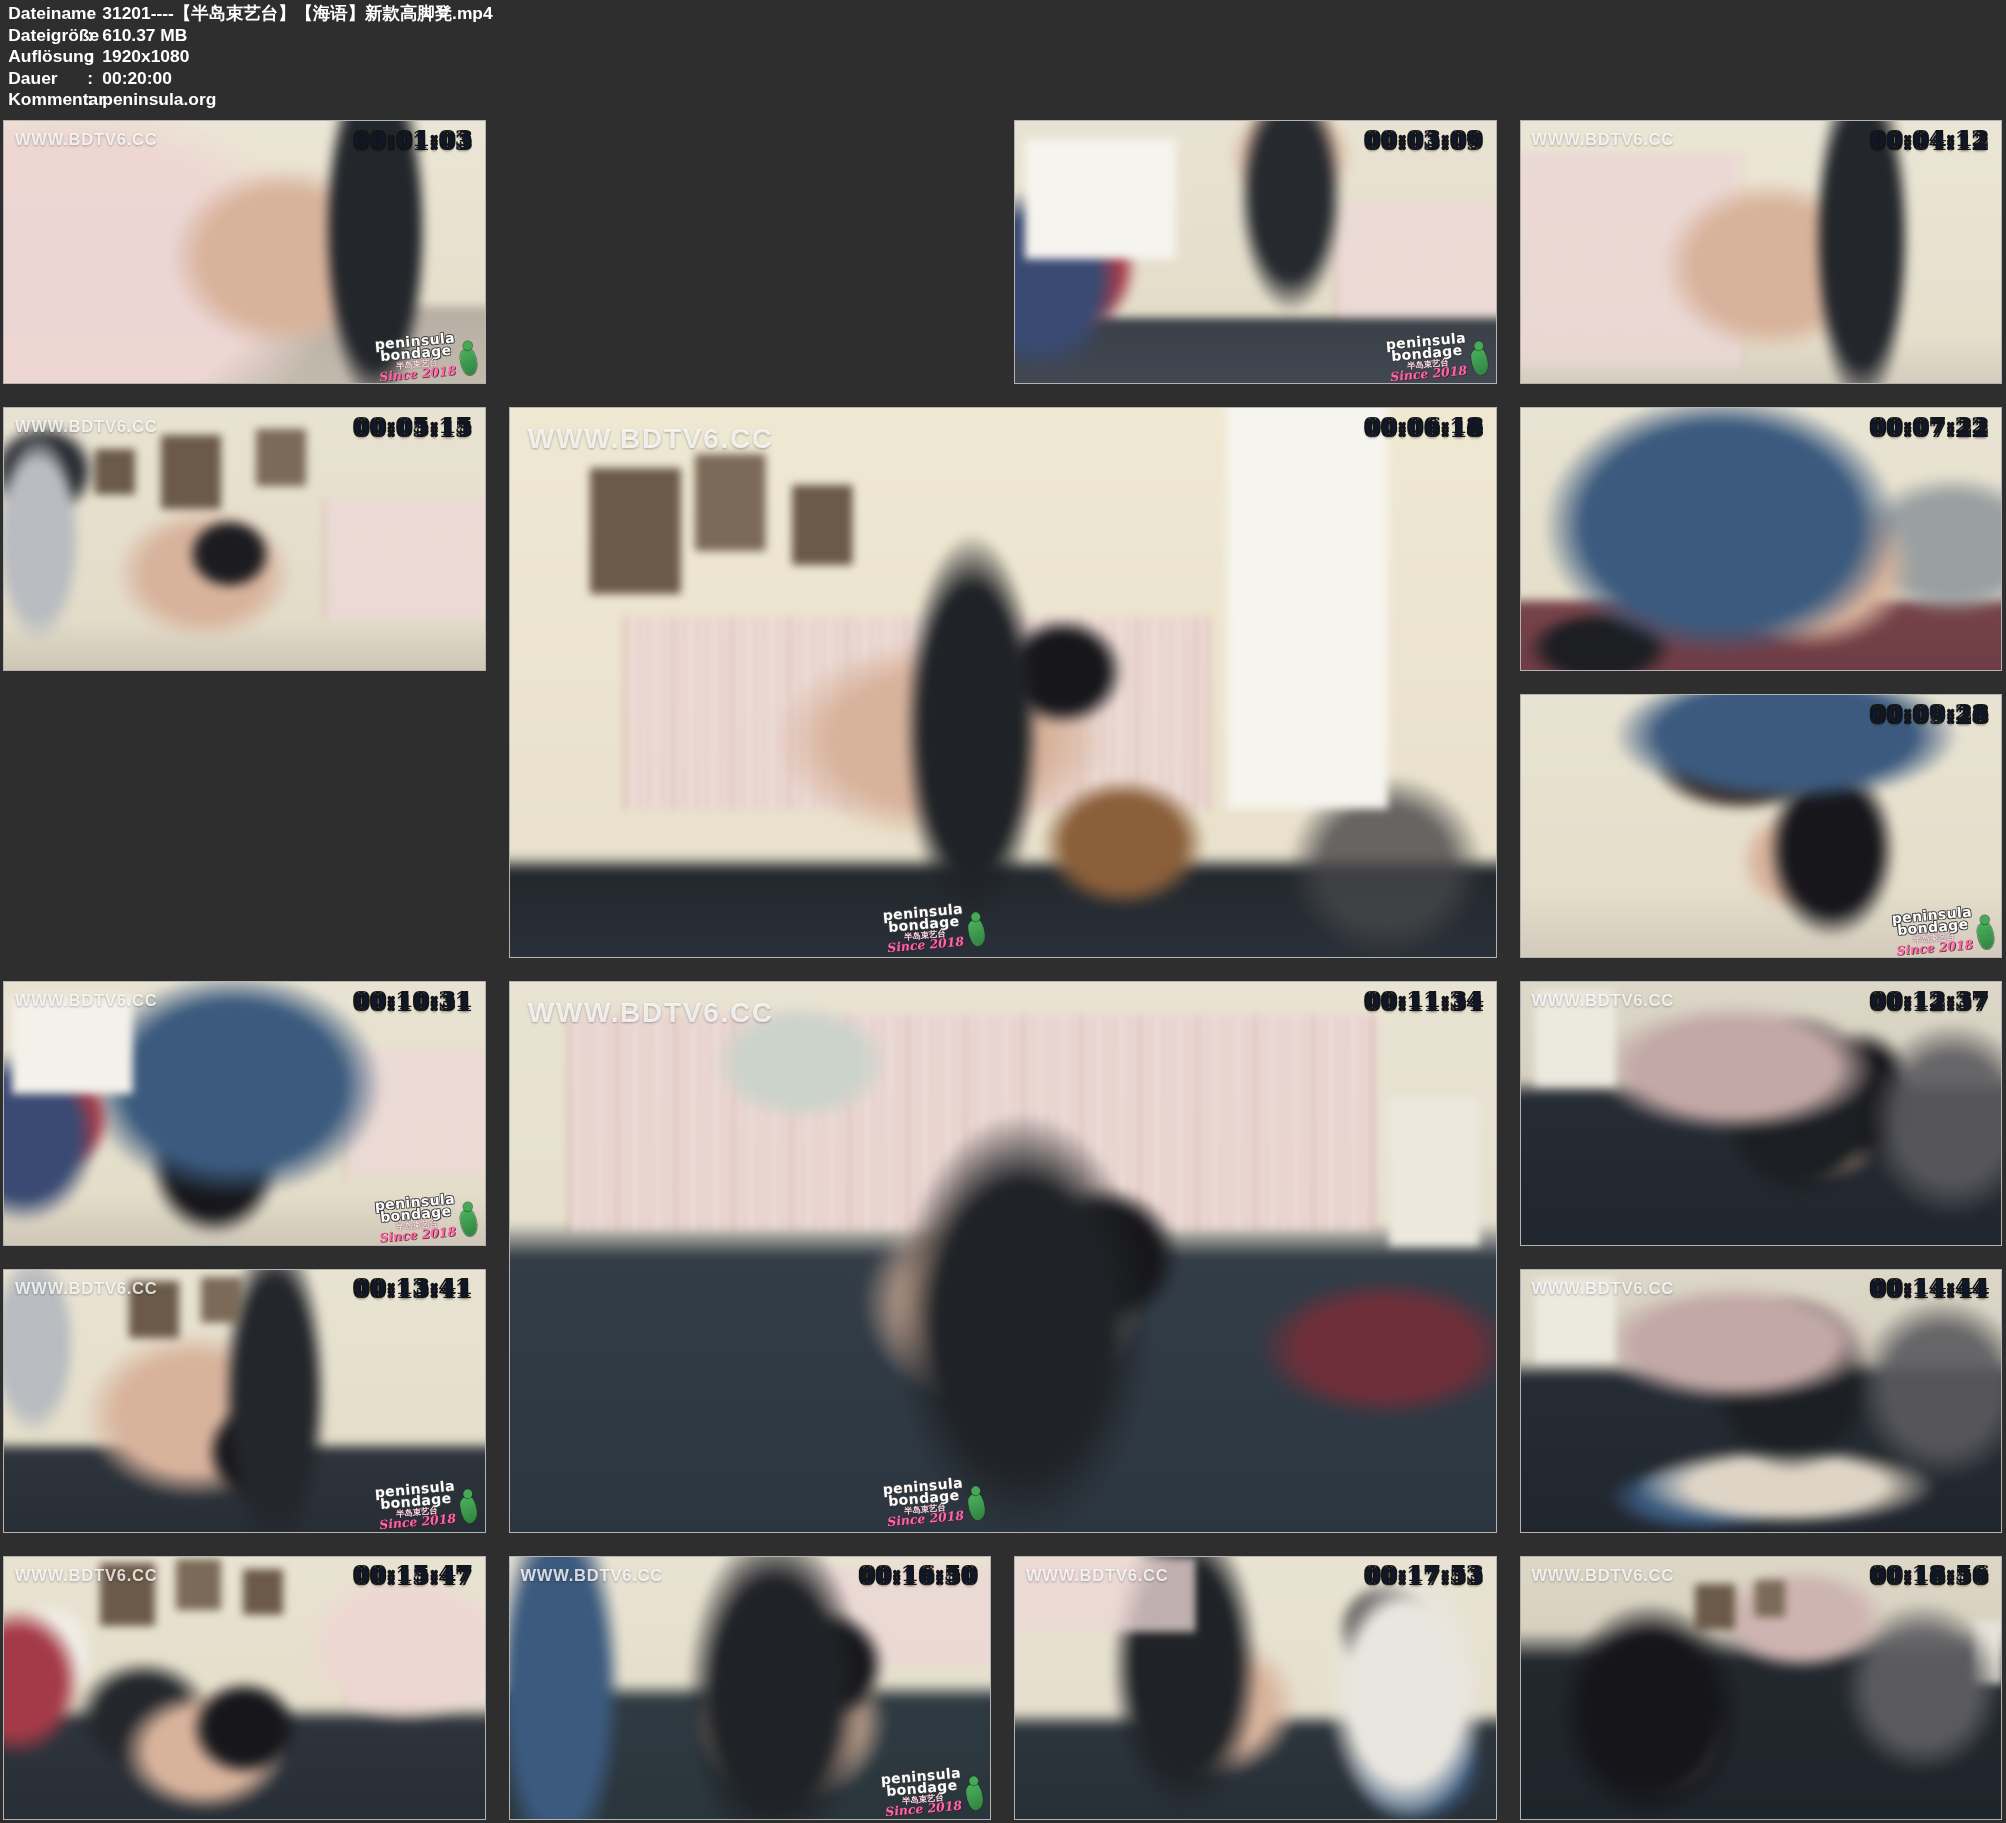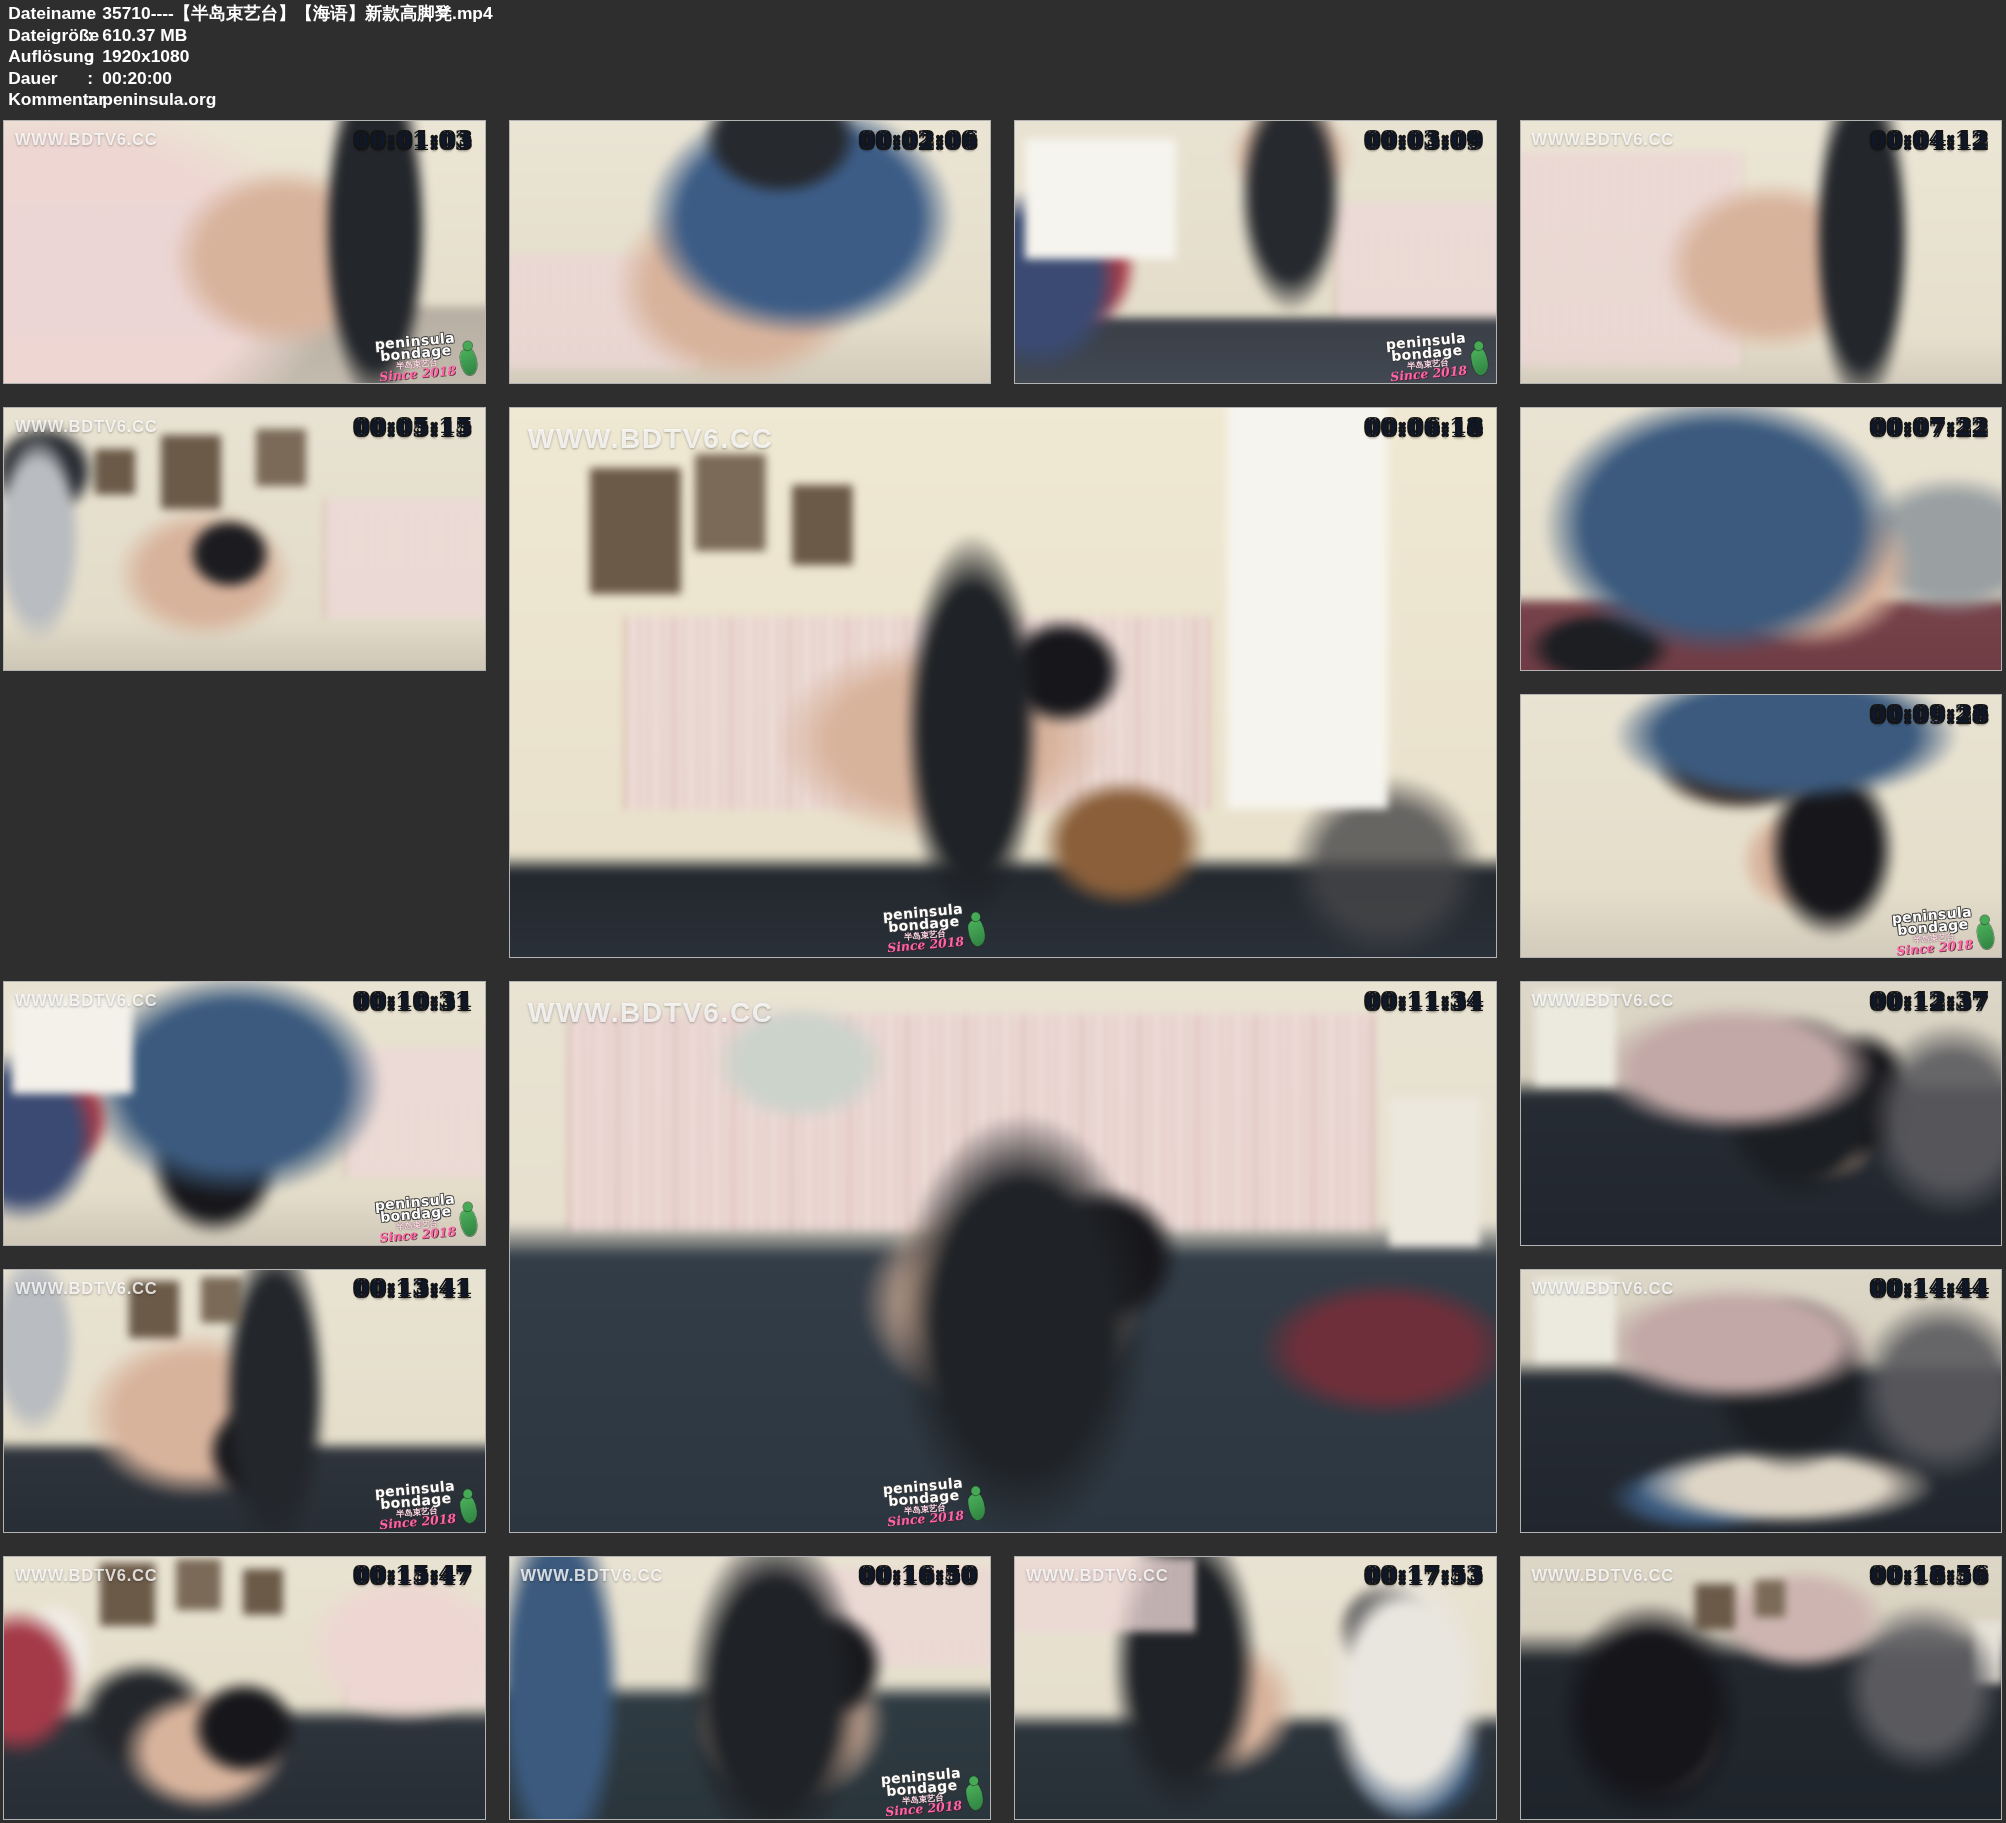--- a/index.html
+++ b/index.html
@@ -202,7 +202,7 @@
     <div class="hrow">
       <span class="hlabel">Dateiname</span>
       <span class="hsep">:</span>
-      <span class="hvalue">35710----【半岛束艺台】【海语】新款高脚凳.mp4</span>
+      <span class="hvalue">31201----【半岛束艺台】【海语】新款高脚凳.mp4</span>
     </div>
     <div class="hrow">
       <span class="hlabel">Dateigröße</span>

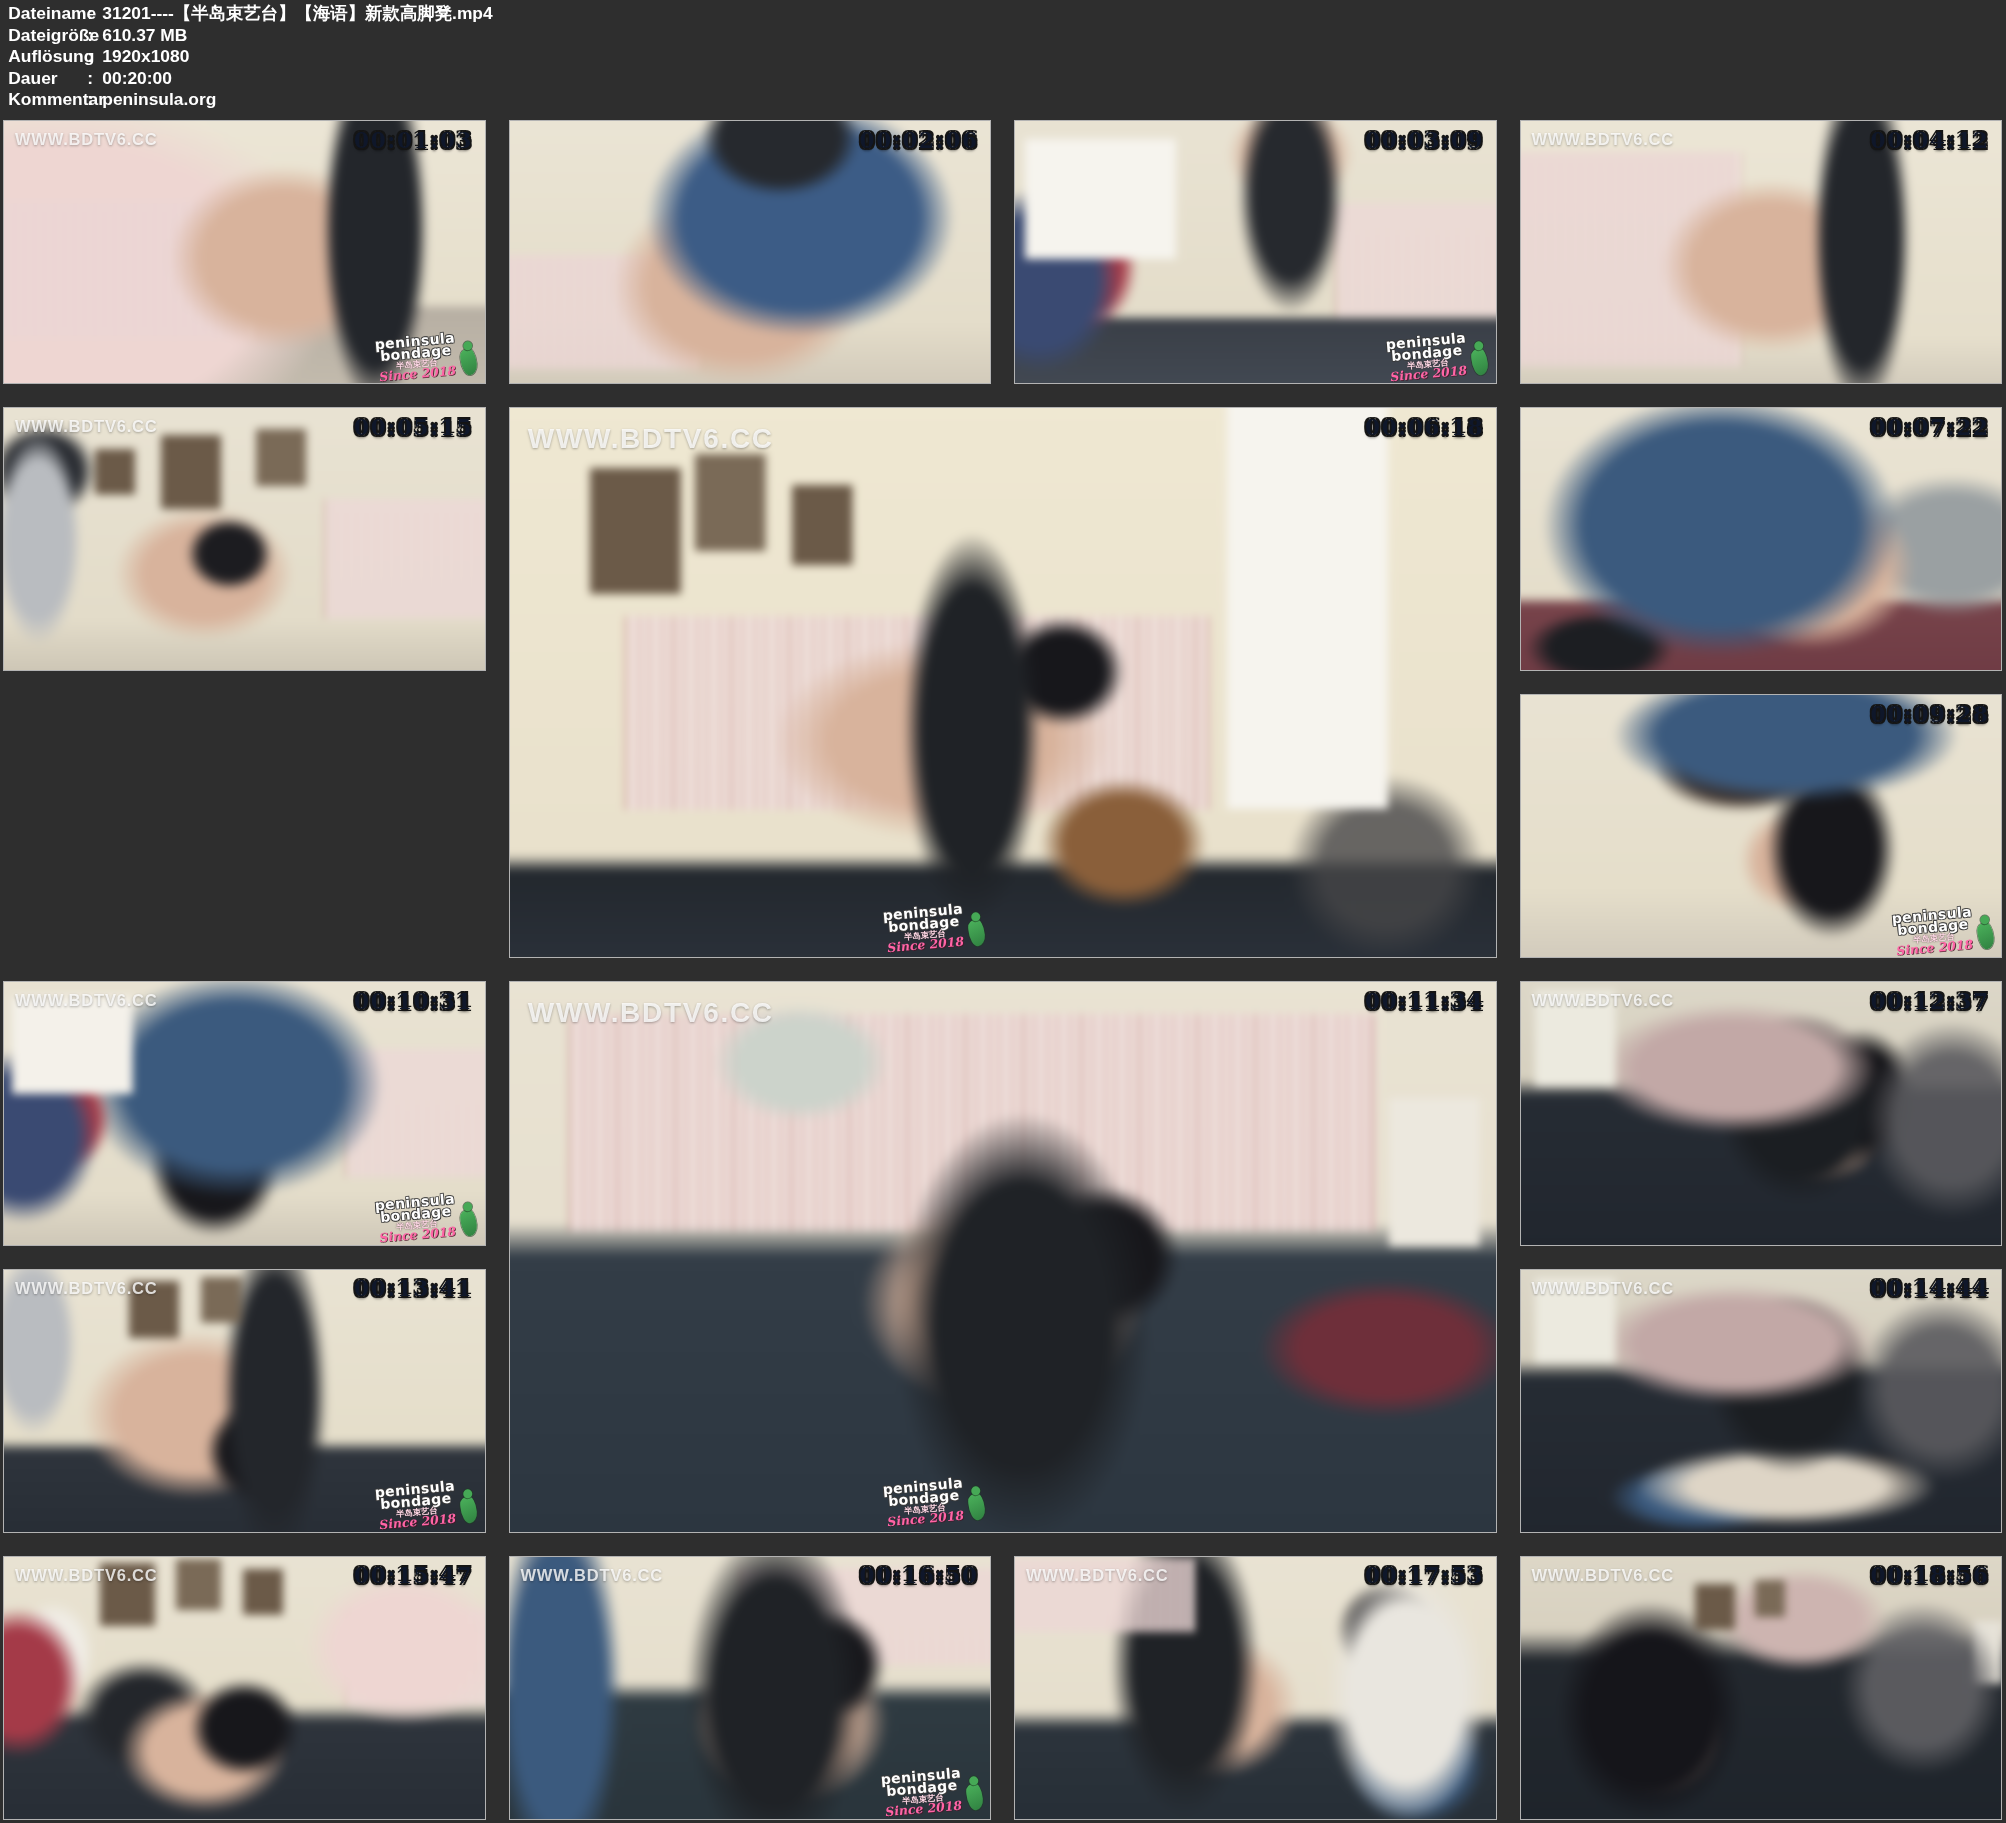--- a/index.html
+++ b/index.html
@@ -241,12 +241,6 @@
       <div class="green-fig"></div>
     </div>
   </div>
-      <div class="thumb c2">
-    <div class="scene" aria-hidden="true"></div>
-
-    <span class="ts">00:02:06</span>
-
-  </div>
       <div class="thumb c3">
     <div class="scene" aria-hidden="true"></div>
 

